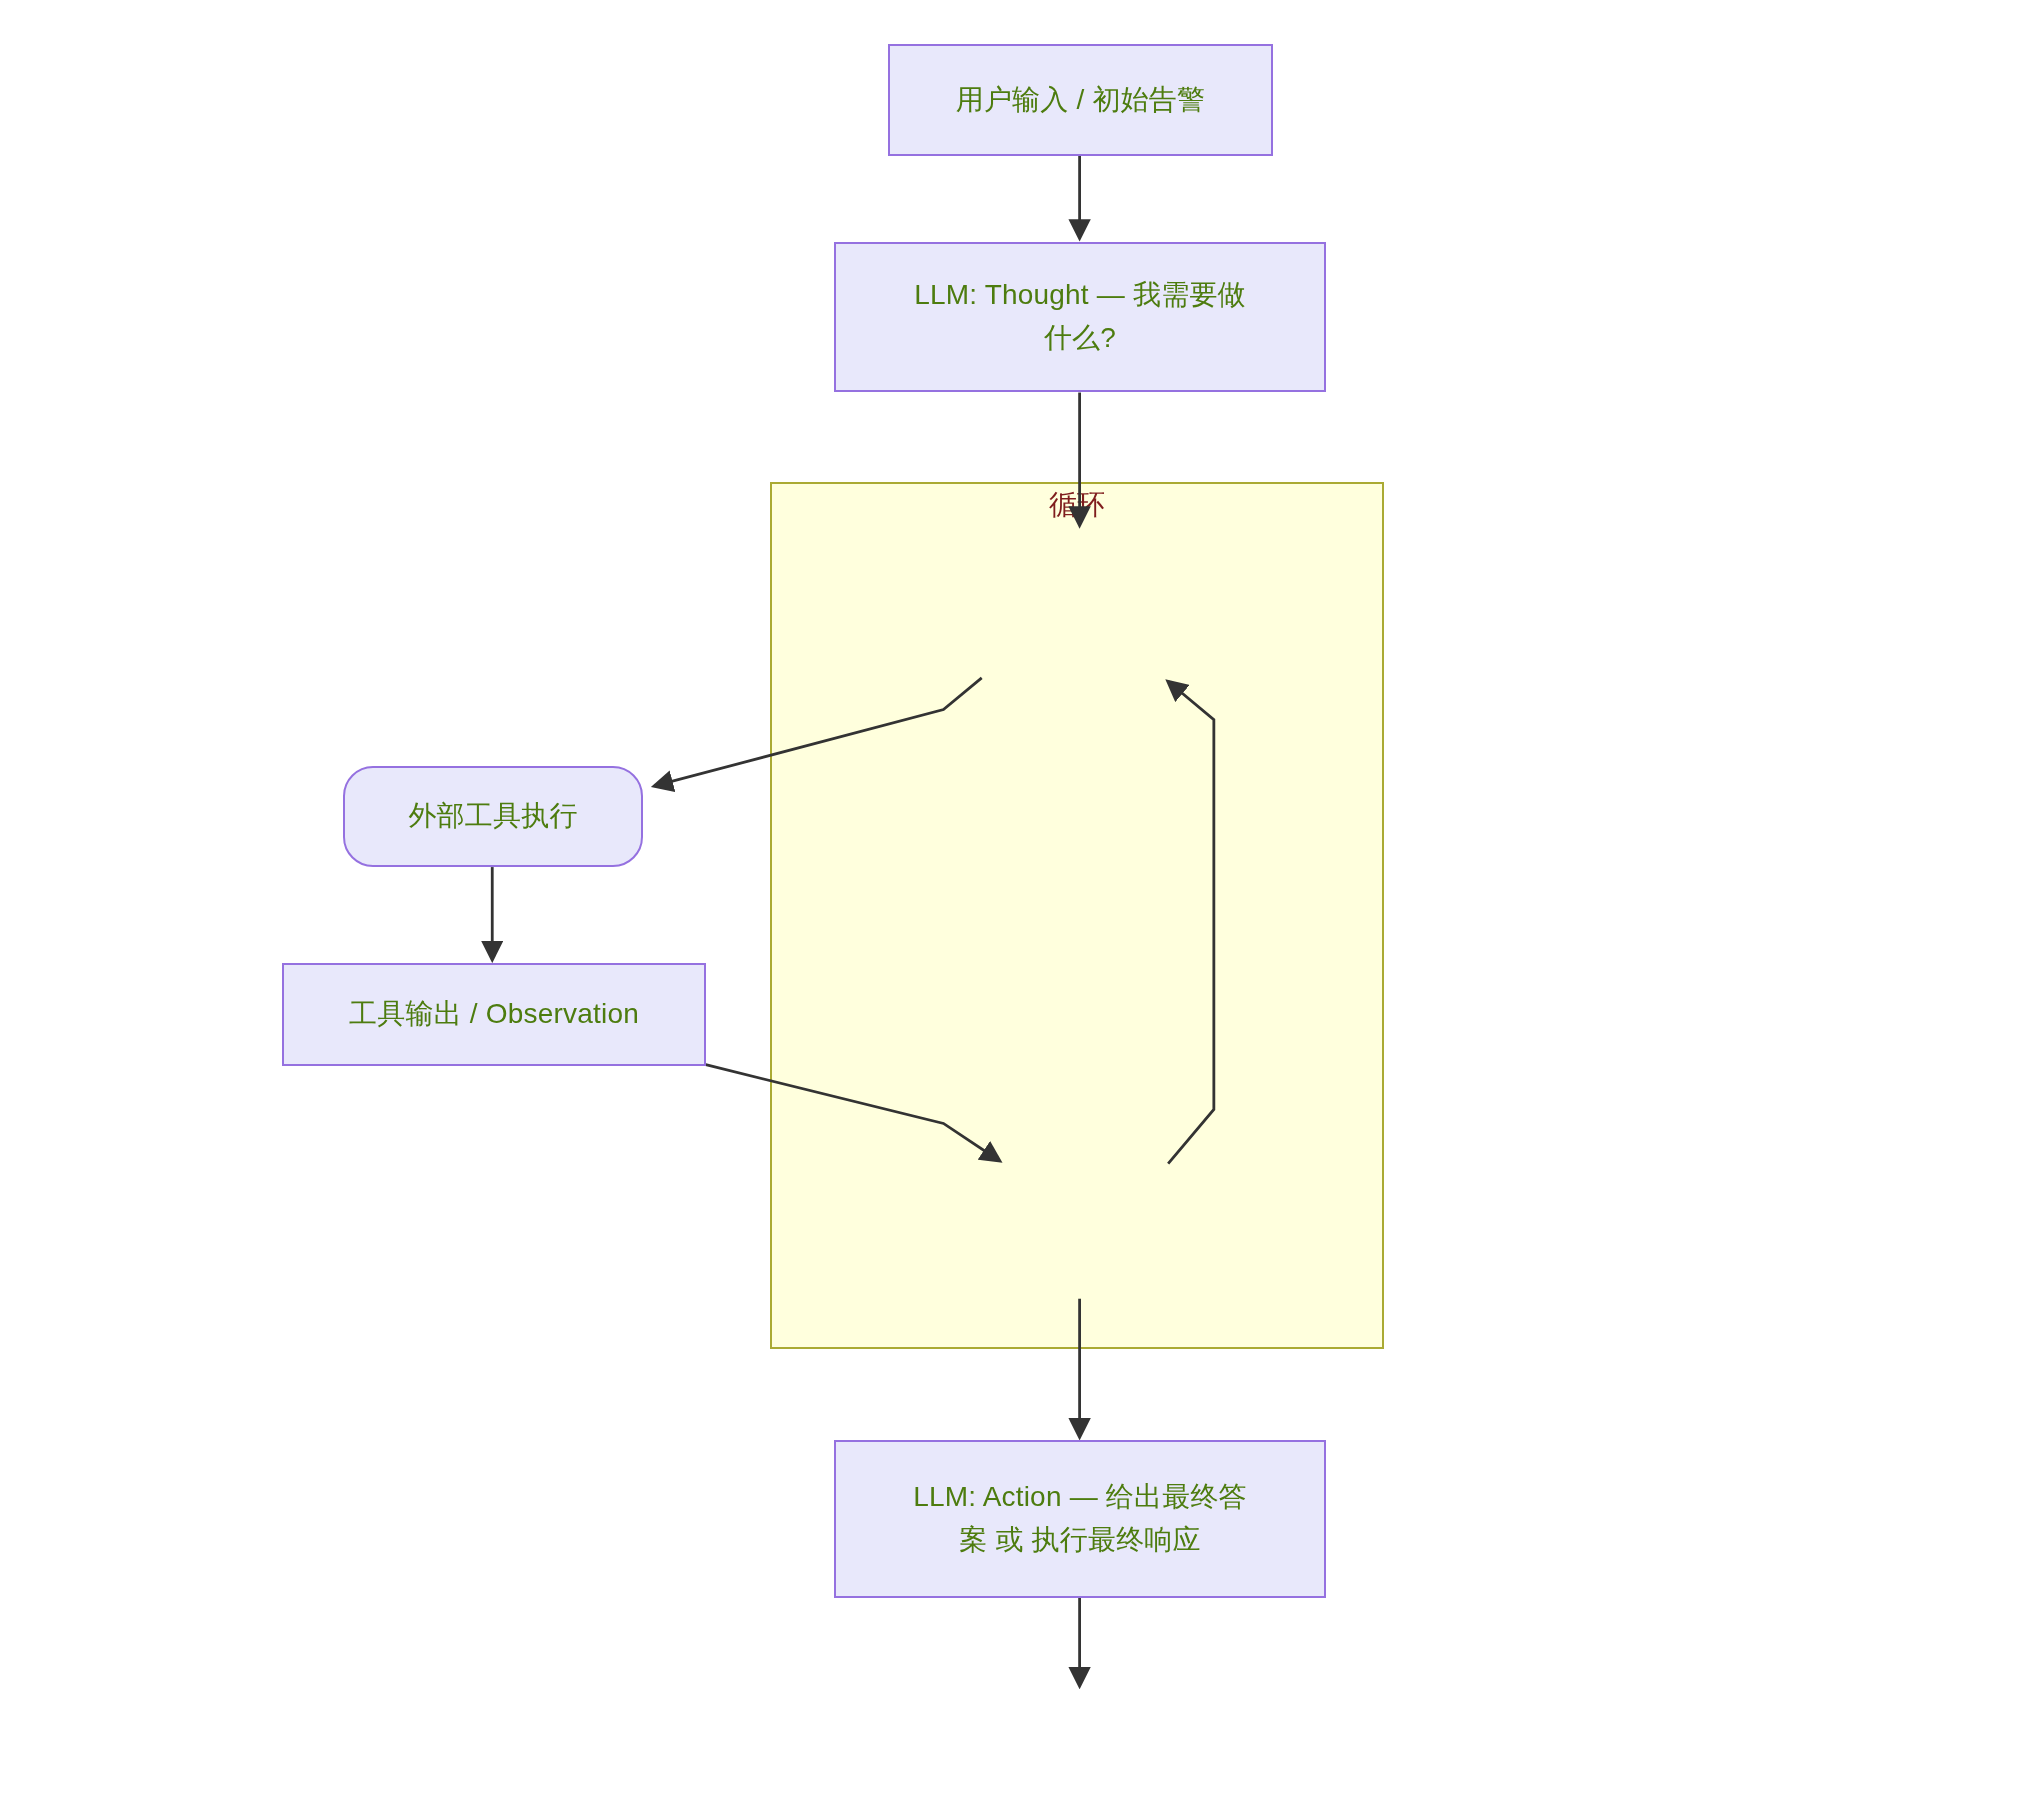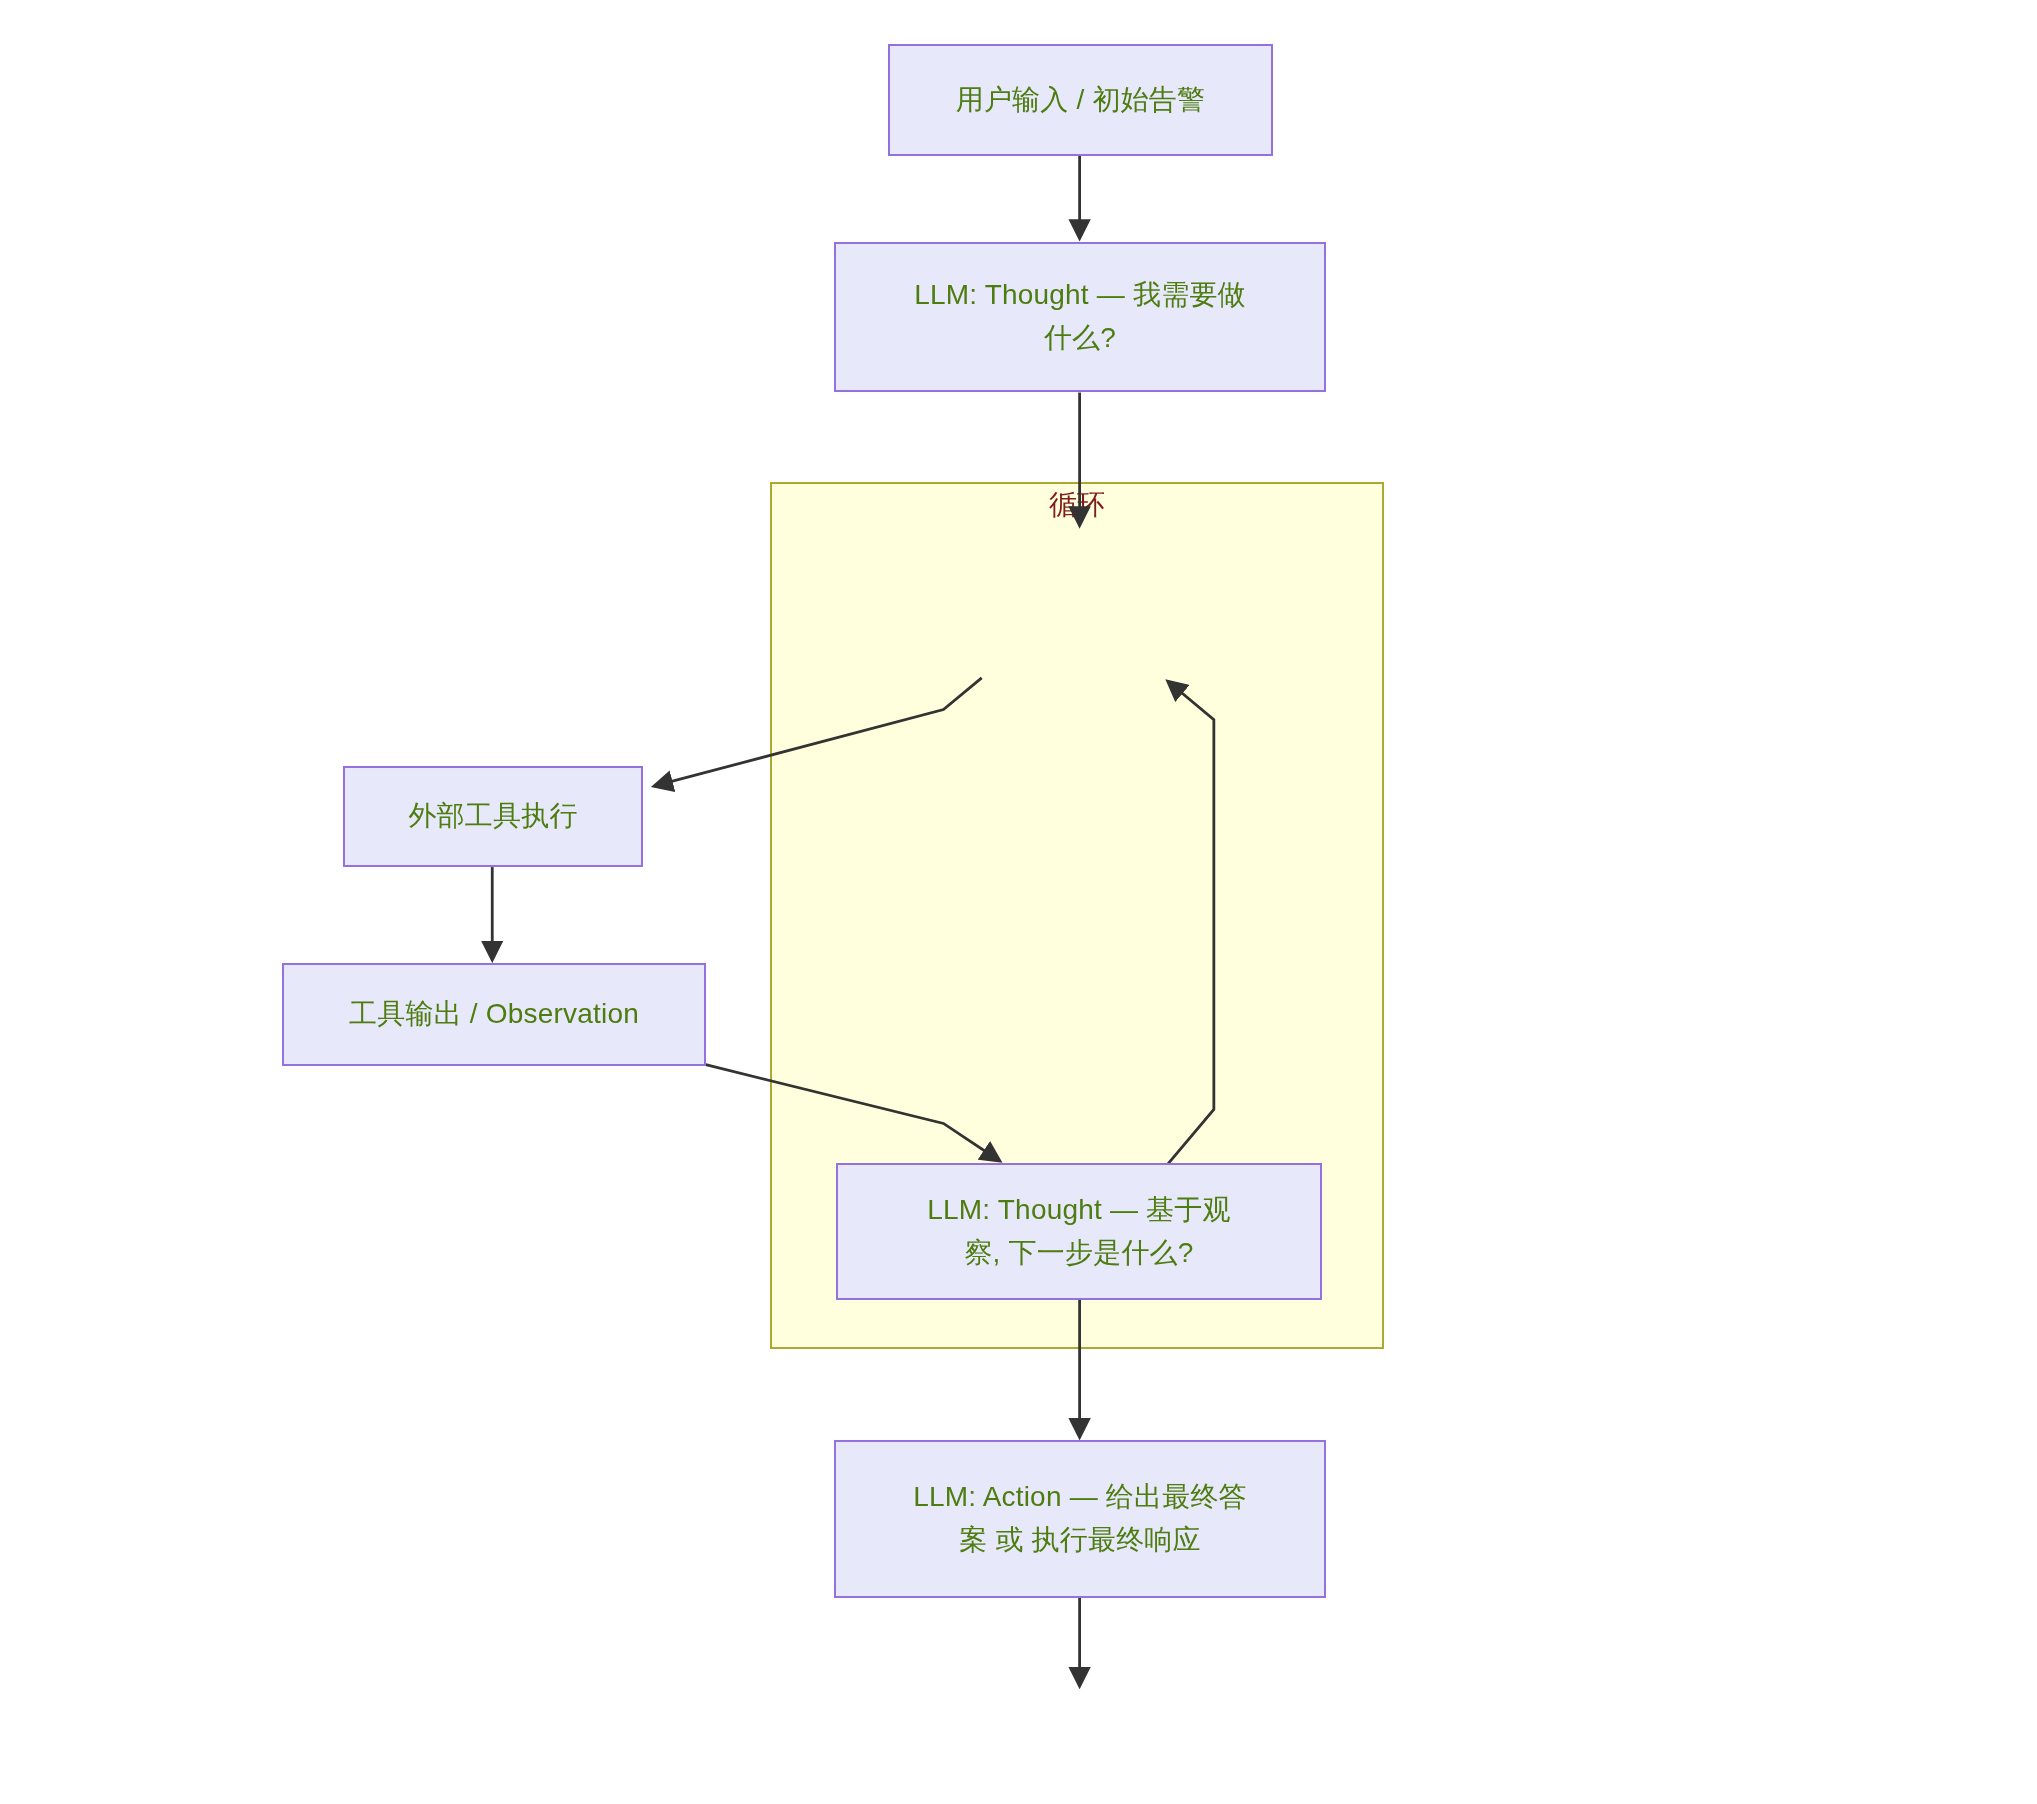--- a/index.html
+++ b/index.html
@@ -96,7 +96,7 @@
 什么?</div>
 
 
-  <div class="node" style="left:343px; top:766px; width:300px; height:101px;">外部工具执行</div>
+  <div class="node" style="left:343px; top:766px; width:300px; height:101px;border-radius:30px;">外部工具执行</div>
 
   <div class="node" style="left:282px; top:963px; width:424px; height:103px;">工具输出 / Observation</div>
 

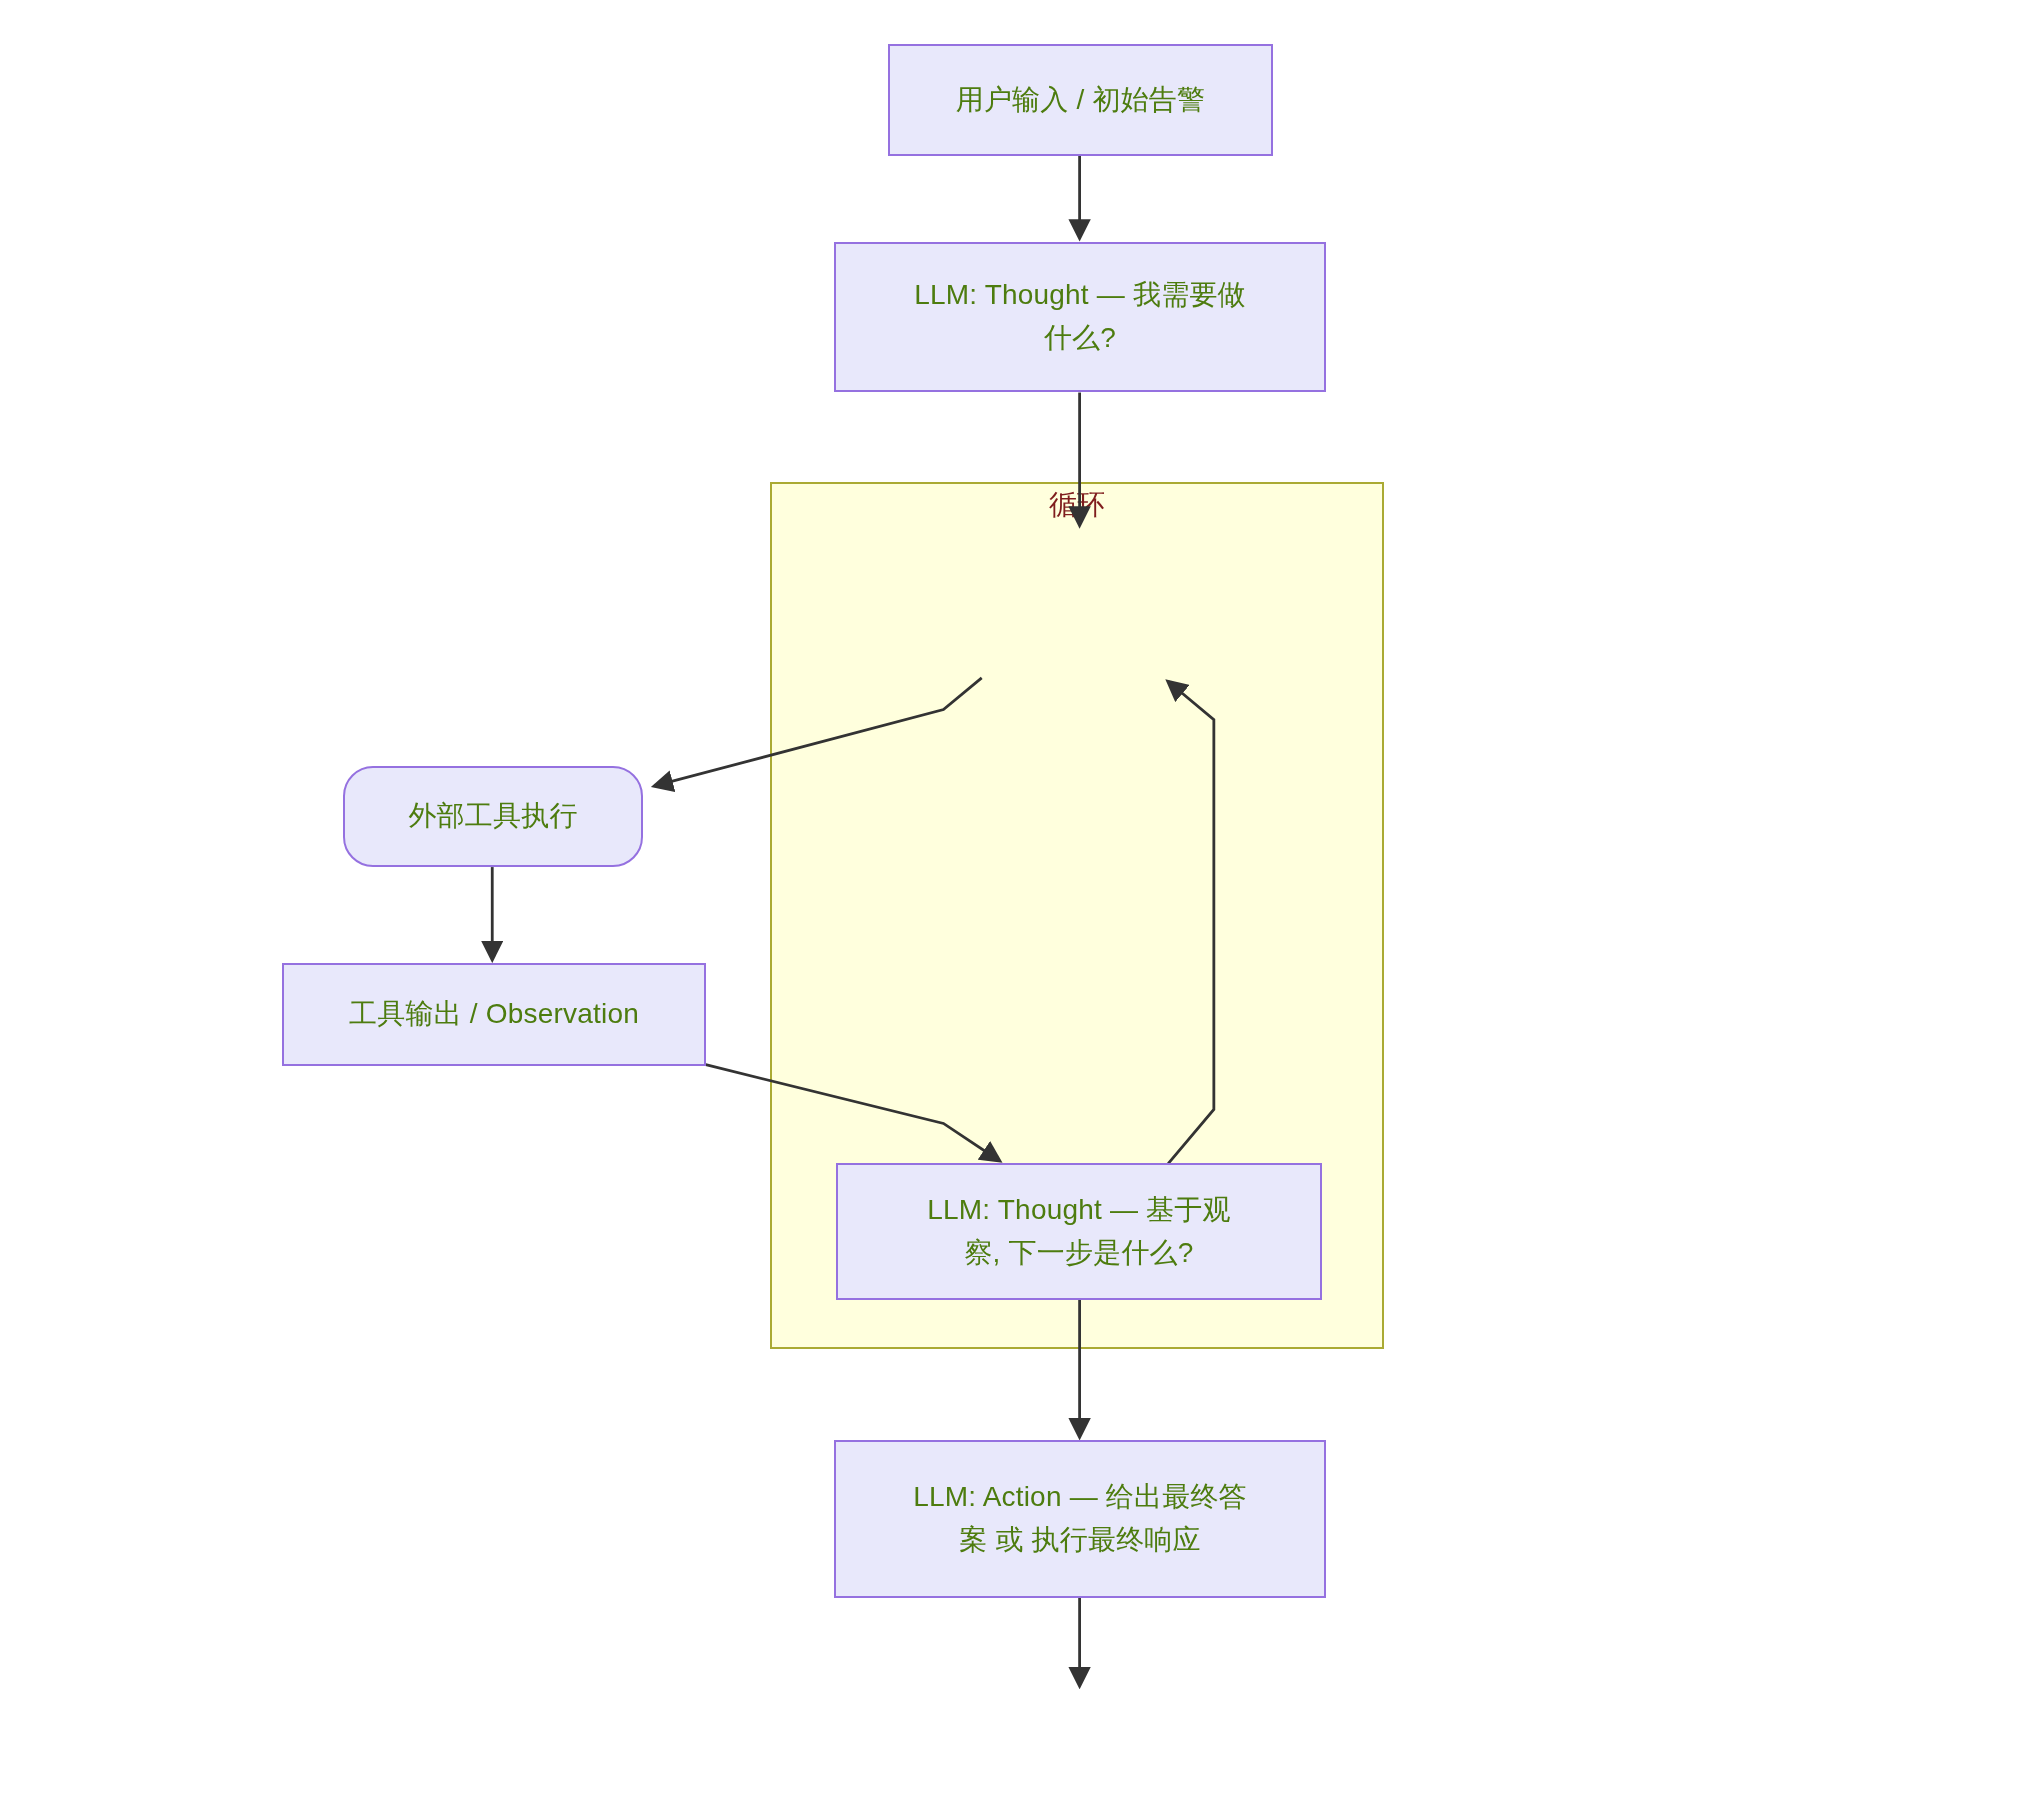--- a/index.html
+++ b/index.html
@@ -100,8 +100,6 @@
 
   <div class="node" style="left:282px; top:963px; width:424px; height:103px;">工具输出 / Observation</div>
 
-  <div class="node" style="left:836px; top:1163px; width:486px; height:137px;">LLM: Thought — 基于观
-察, 下一步是什么?</div>
 
   <div class="node" style="left:834px; top:1440px; width:492px; height:158px;">LLM: Action — 给出最终答
 案 或 执行最终响应</div>

